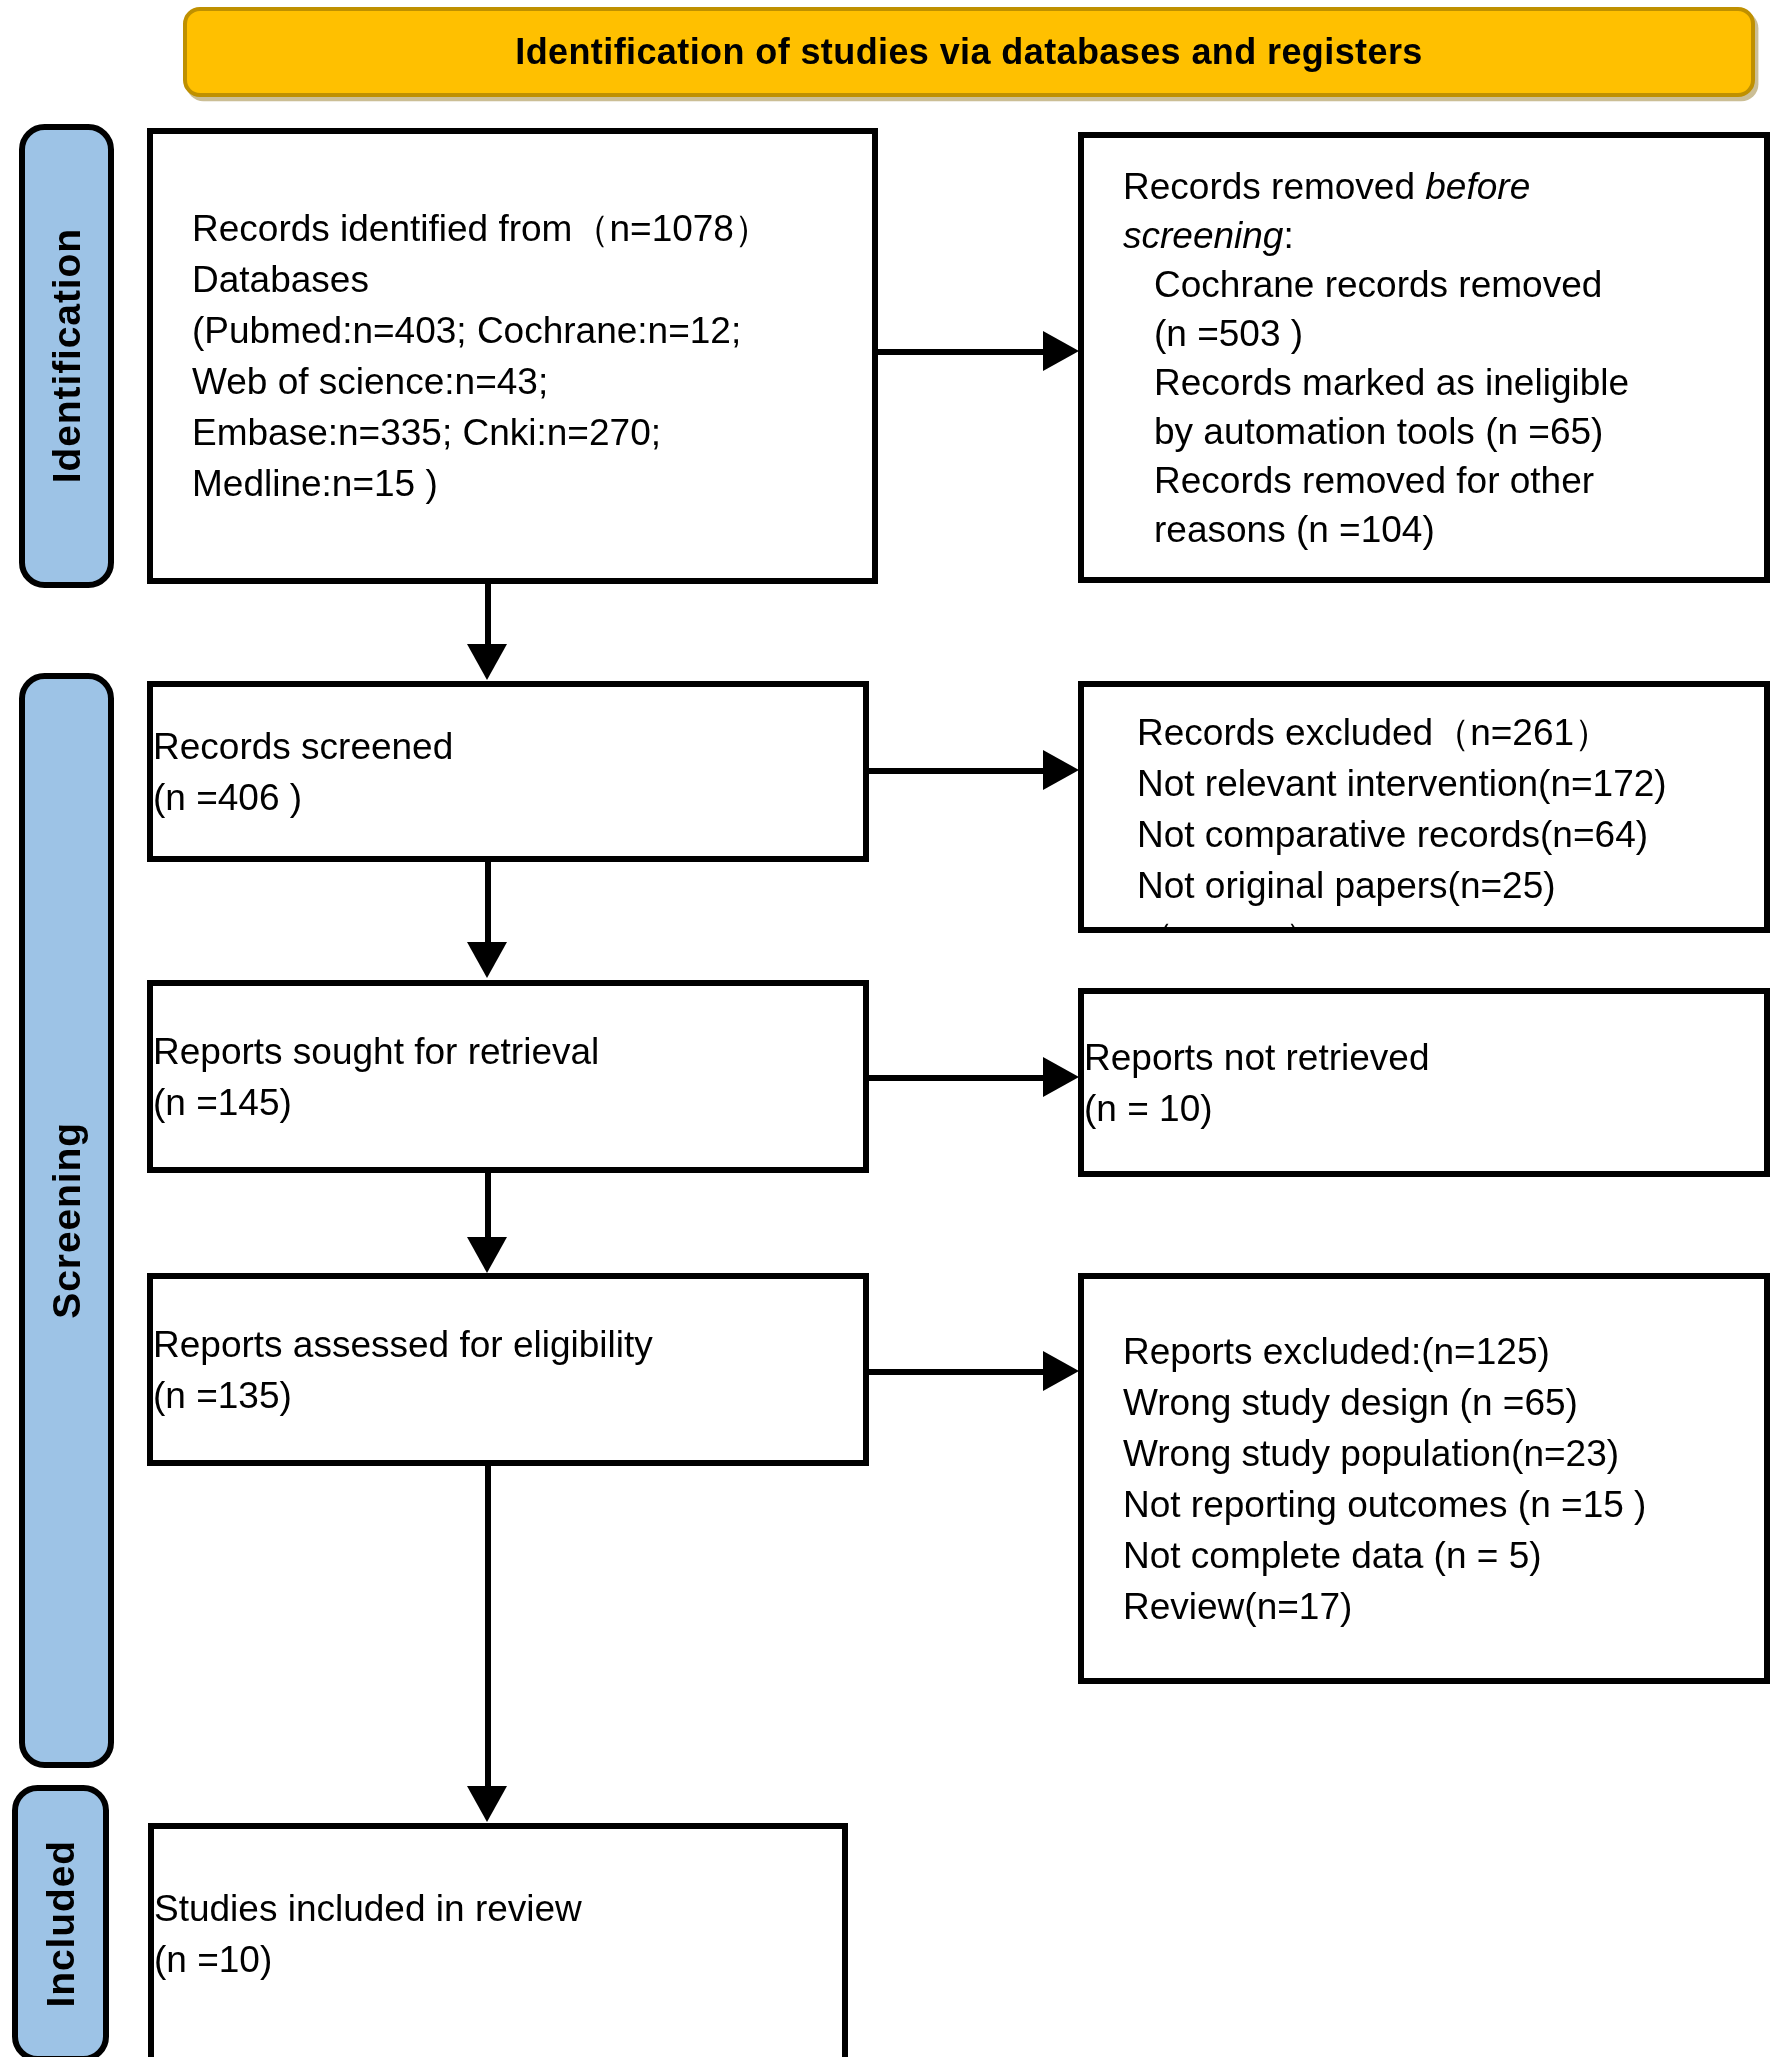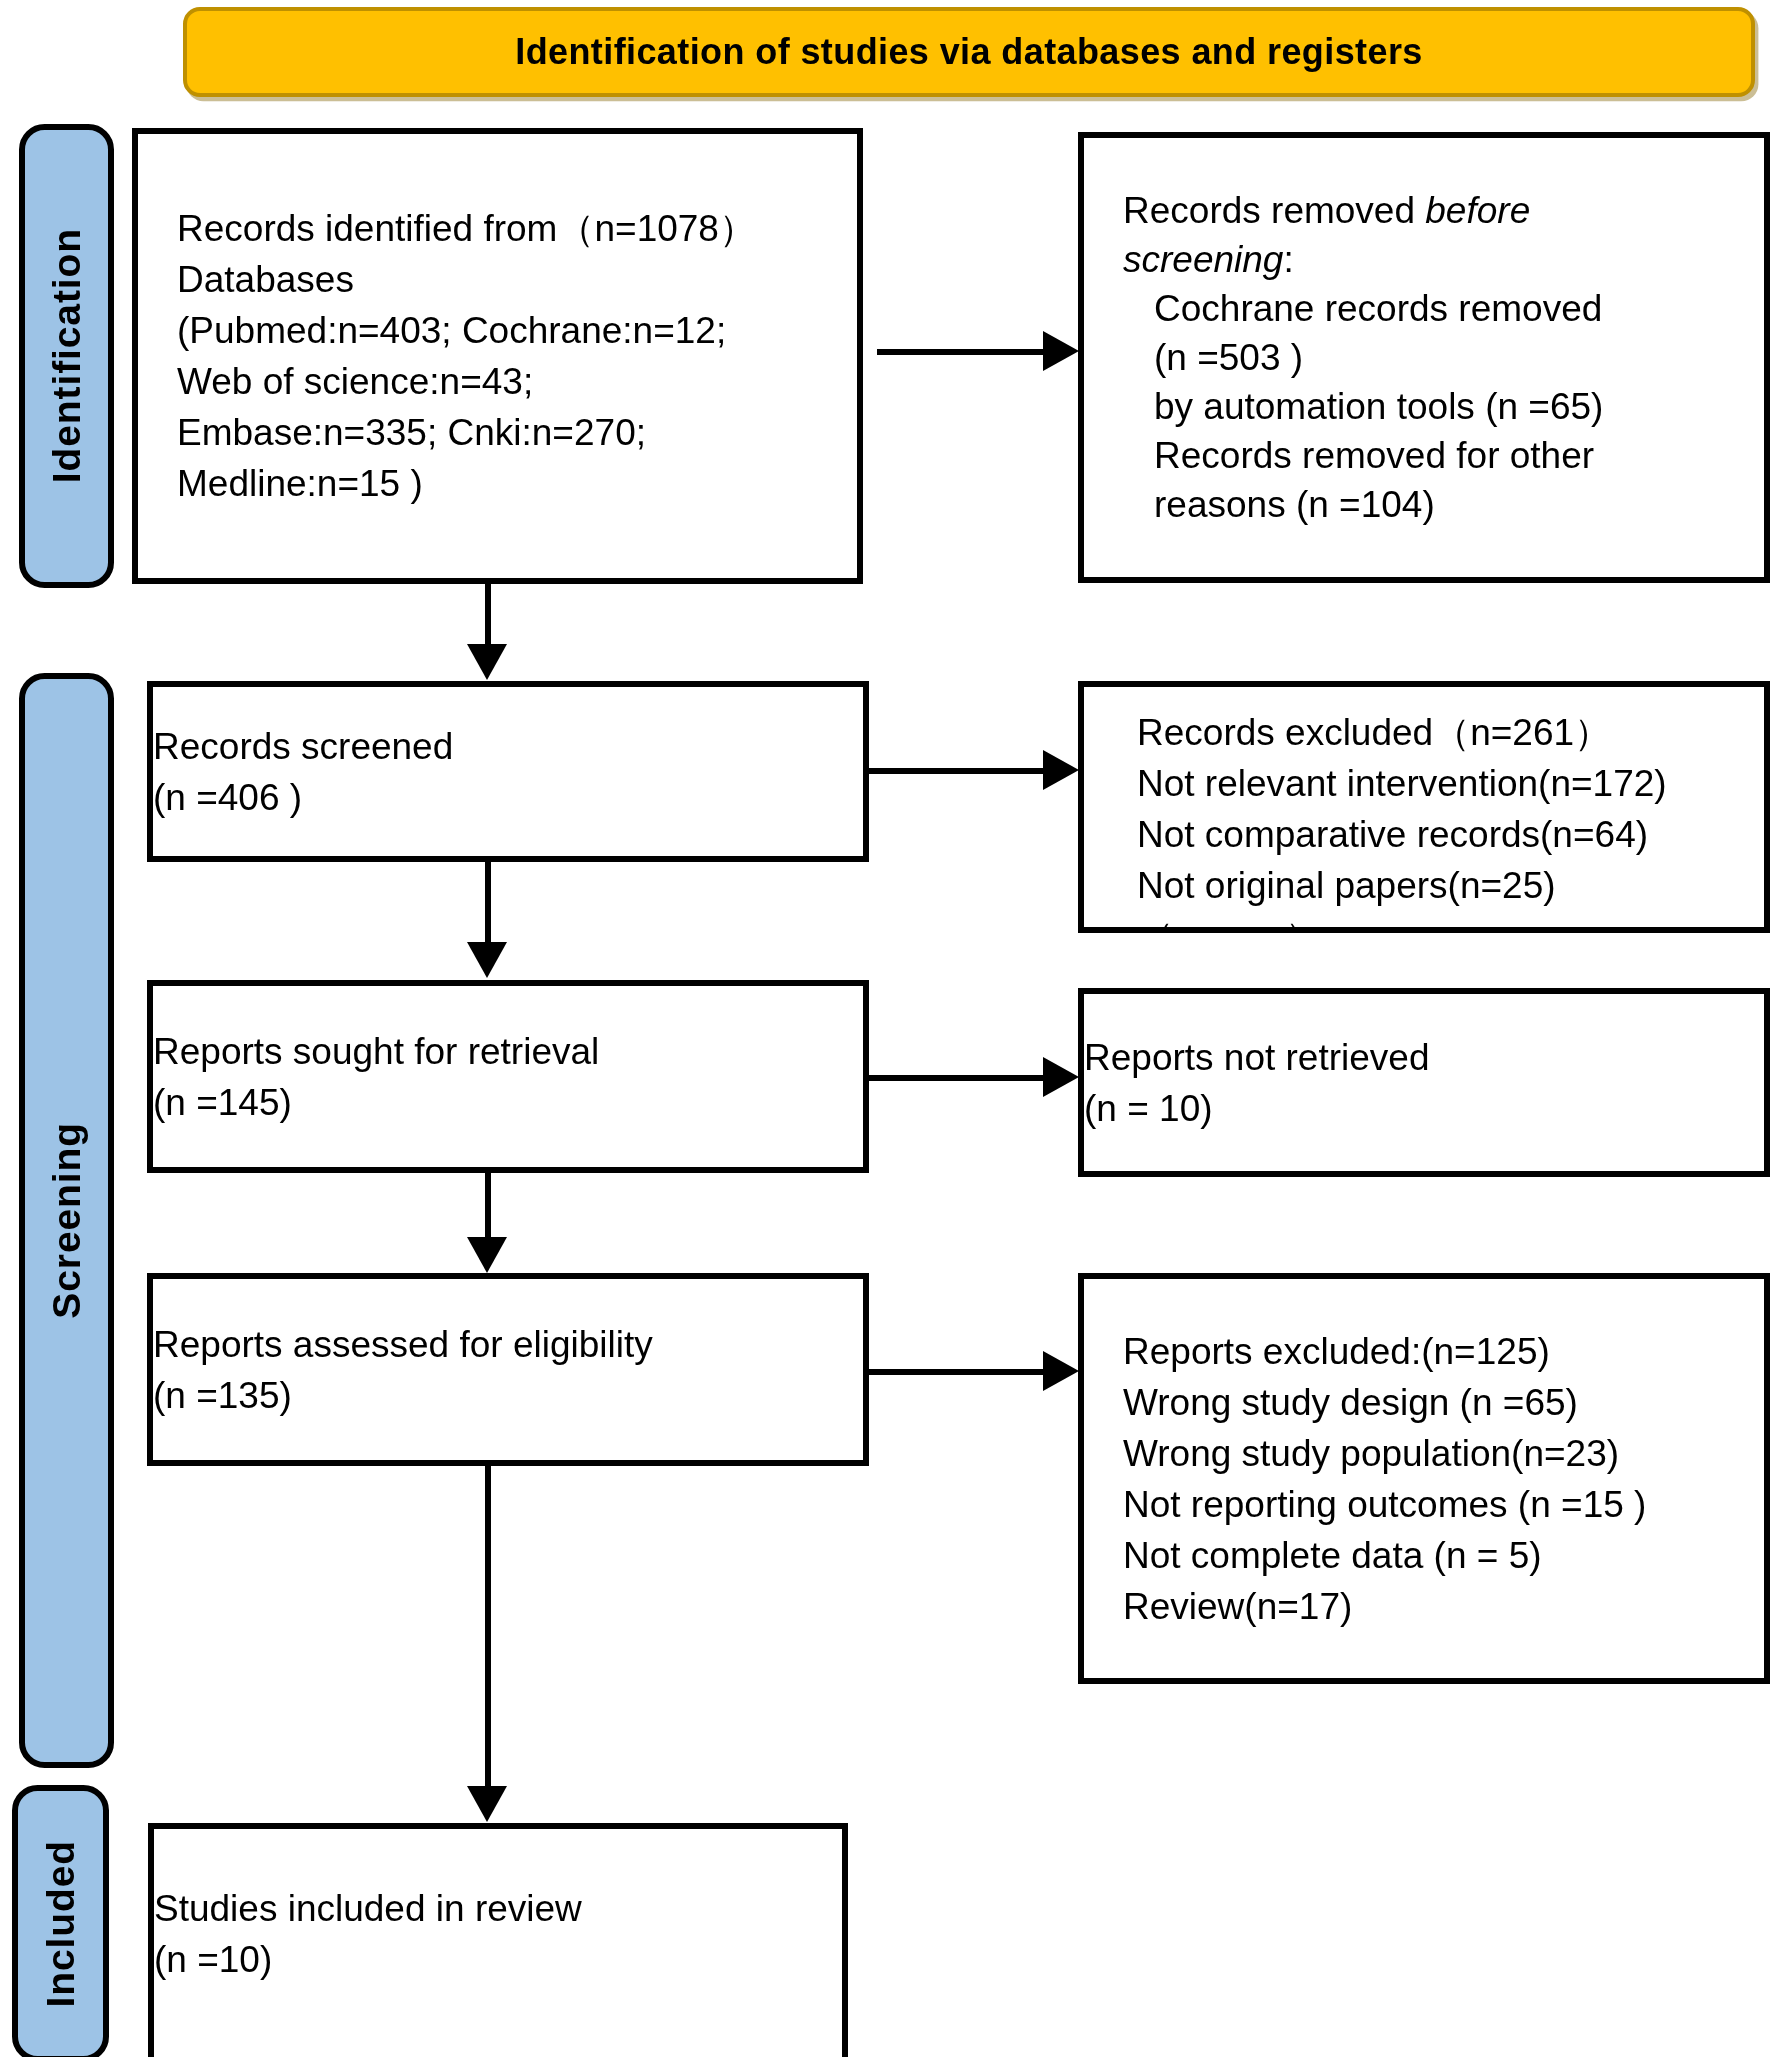--- a/index.html
+++ b/index.html
@@ -69,7 +69,7 @@
     <span class="vtext">Included</span>
   </div>
 
-  <div class="box left" style="left:132px; top:128px; width:731px; height:456px;">
+  <div class="box left" style="left:147px; top:128px; width:731px; height:456px;">
     <div class="pad-l">Records identified from（n=1078）</div>
     <div class="pad-l">Databases</div>
     <div class="pad-l">(Pubmed:n=403; Cochrane:n=12;</div>

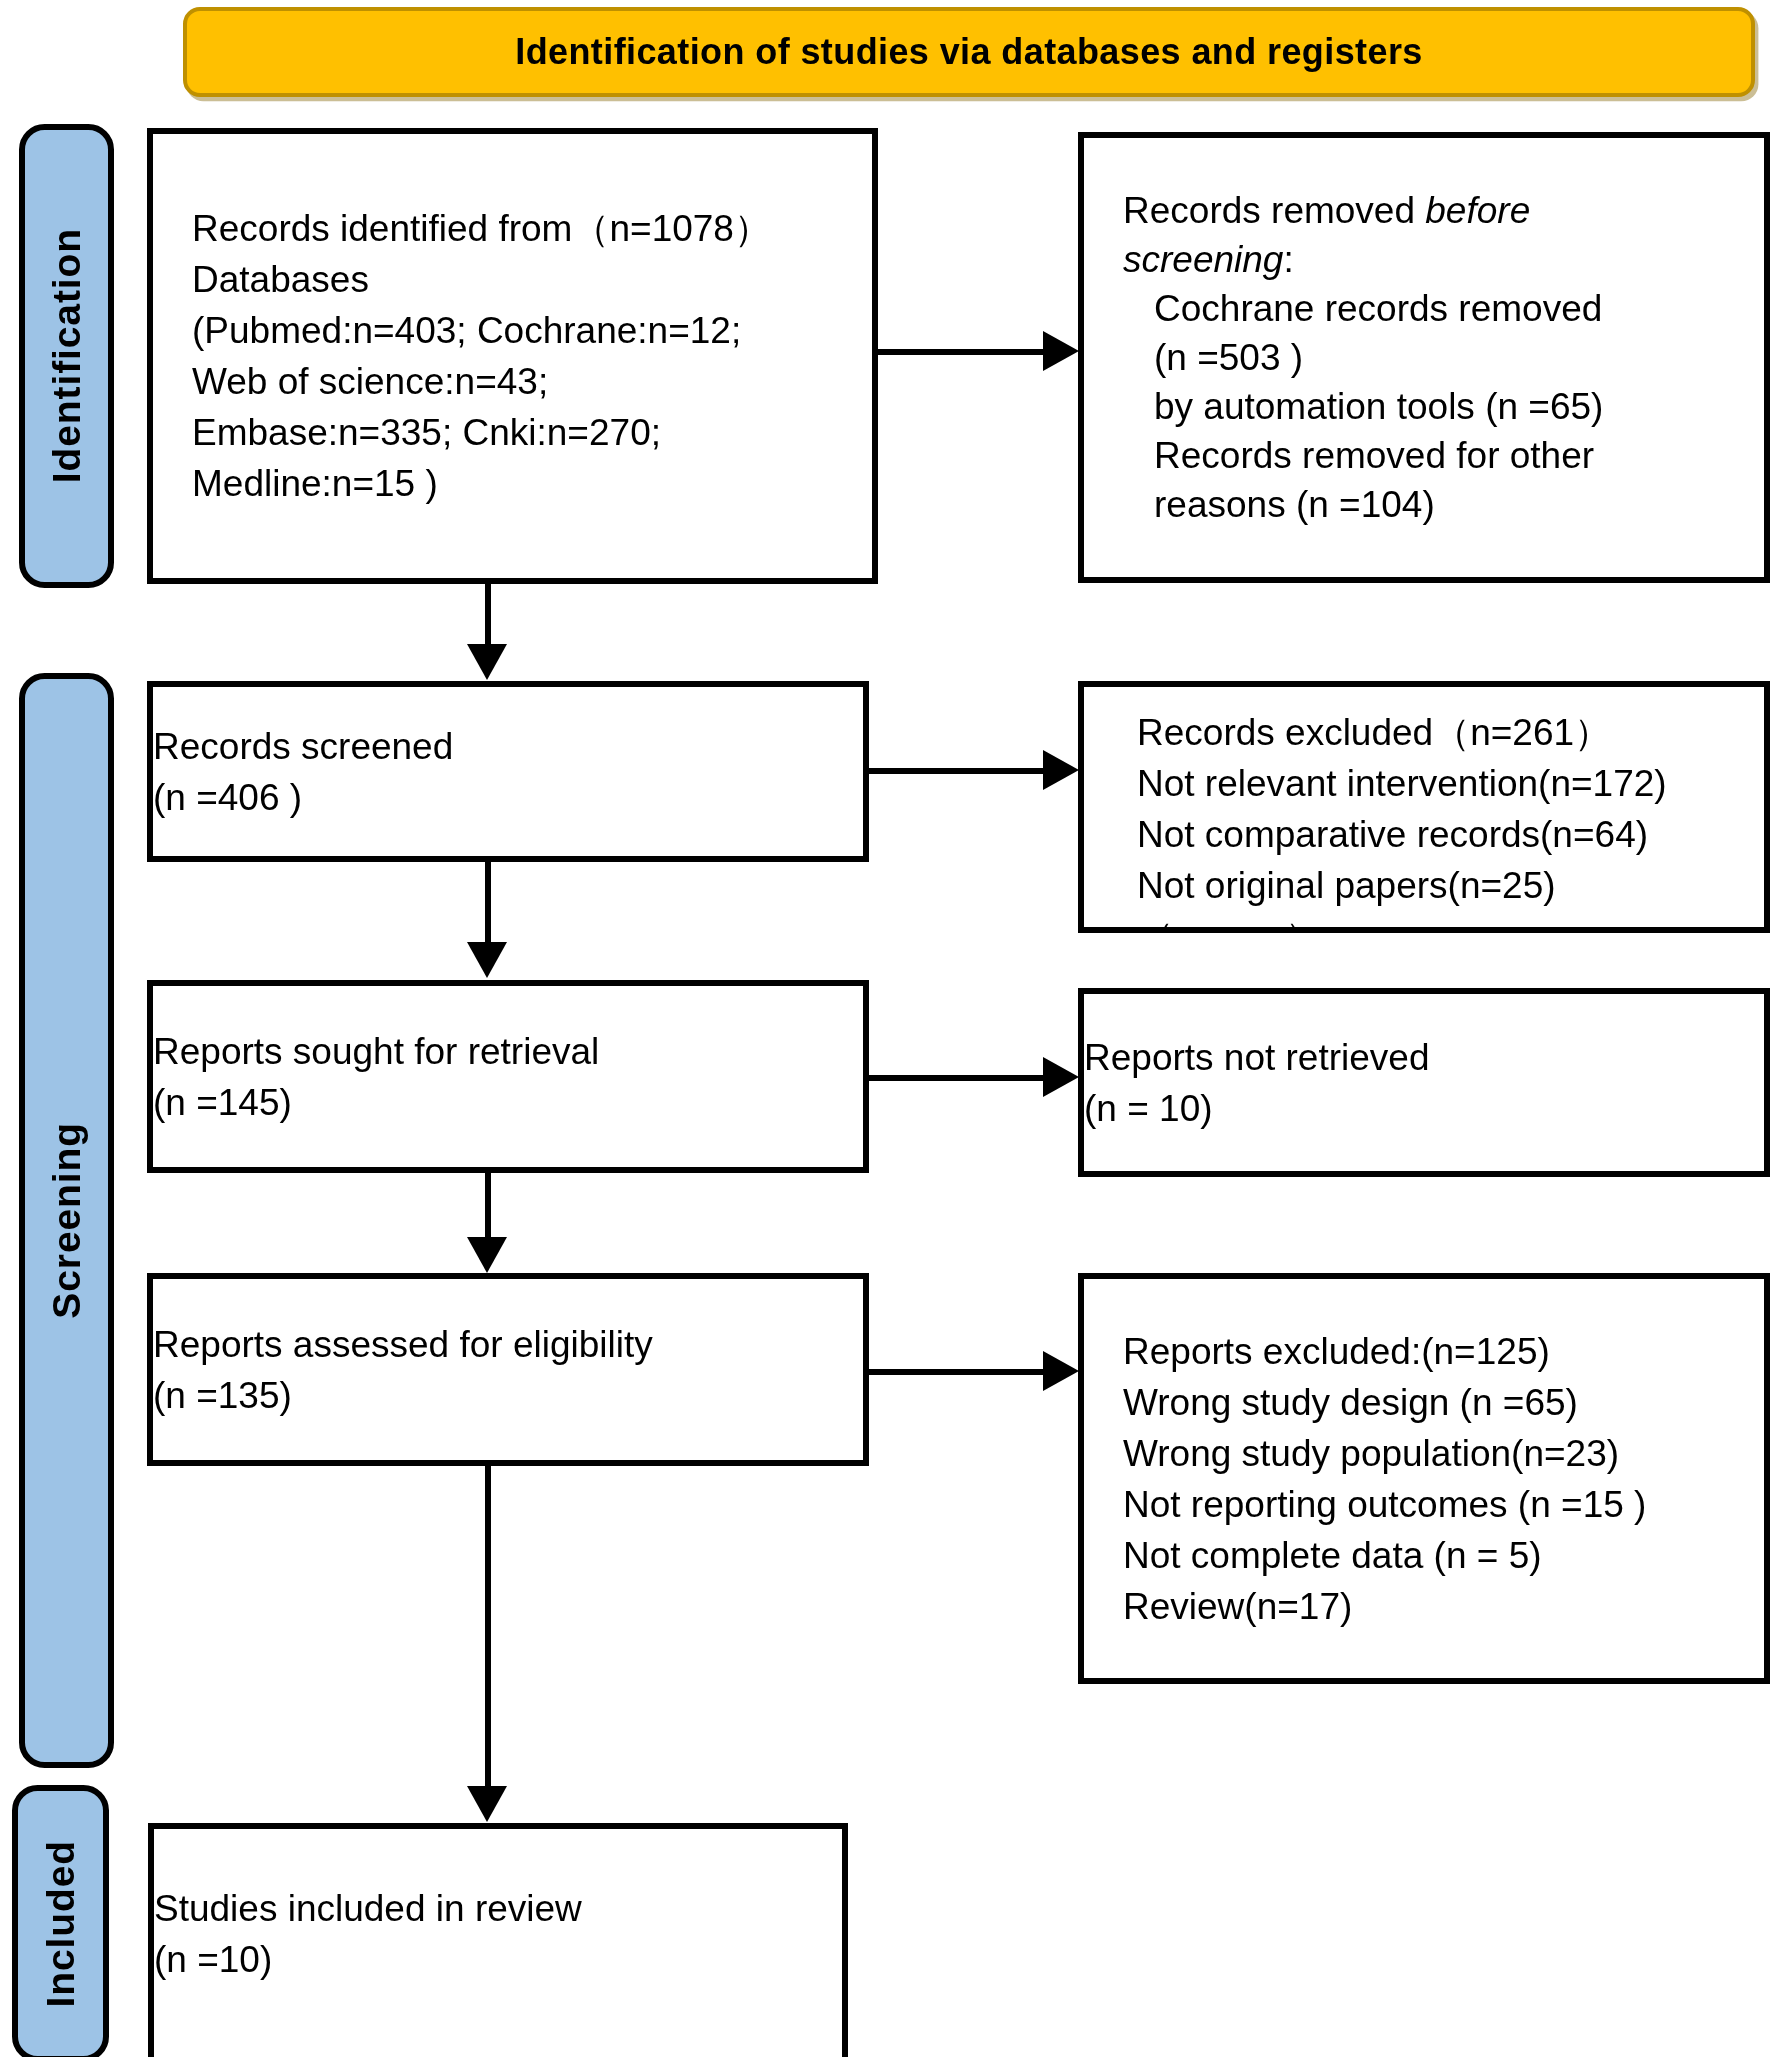--- a/index.html
+++ b/index.html
@@ -83,6 +83,7 @@
     <div class="pad-l"><em>screening</em><span>:</span></div>
     <div class="pad-l indent">Cochrane records removed</div>
     <div class="pad-l indent">(n =503 )</div>
+    <div class="pad-l indent">Records marked as ineligible</div>
     <div class="pad-l indent">by automation tools (n =65)</div>
     <div class="pad-l indent">Records removed for other</div>
     <div class="pad-l indent">reasons (n =104)</div>

